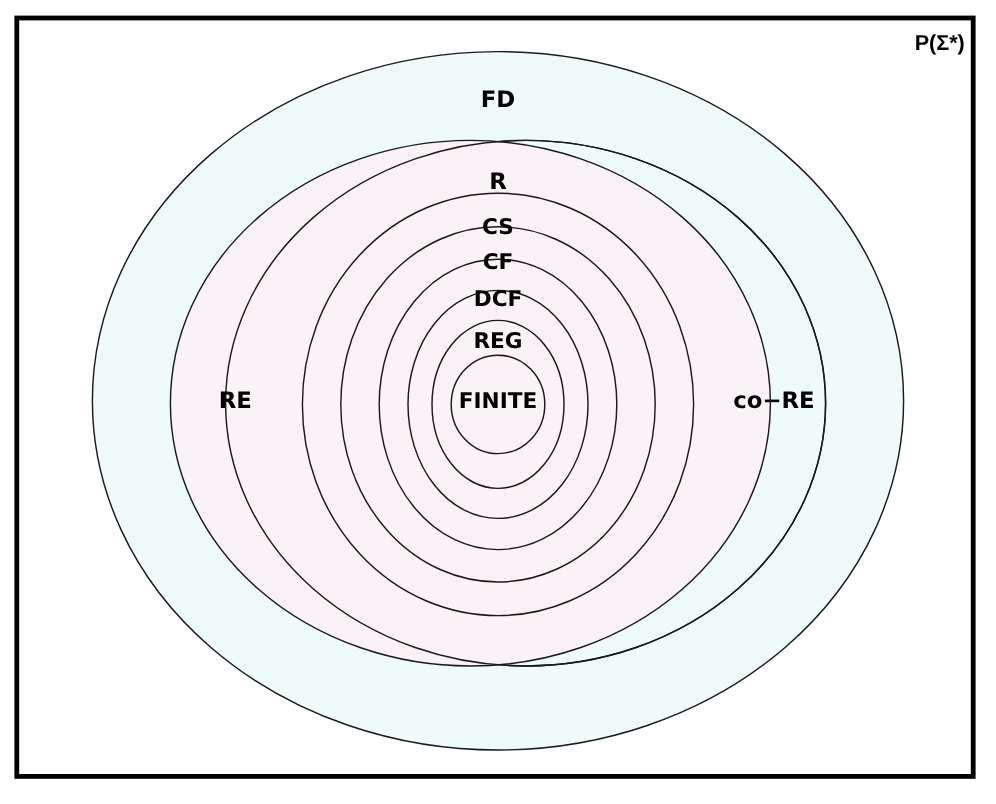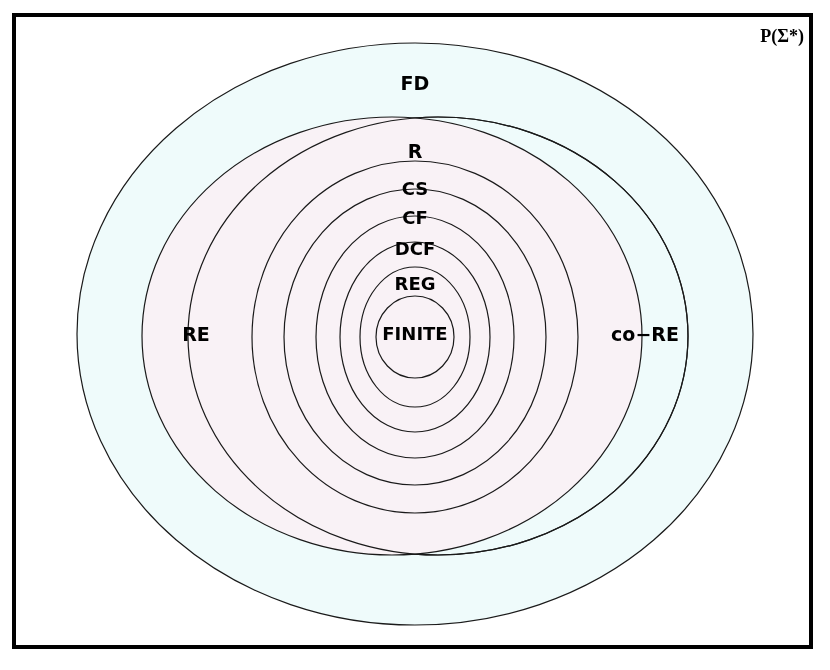--- a/index.html
+++ b/index.html
@@ -54,7 +54,7 @@
     position: absolute;
     right: 26px;
     top: 26px;
-    font-family: Liberation Serif, serif;
+    font-family: Liberation Sans, sans-serif;
     font-size: 18px;
     font-weight: bold;
     color: #000000;

